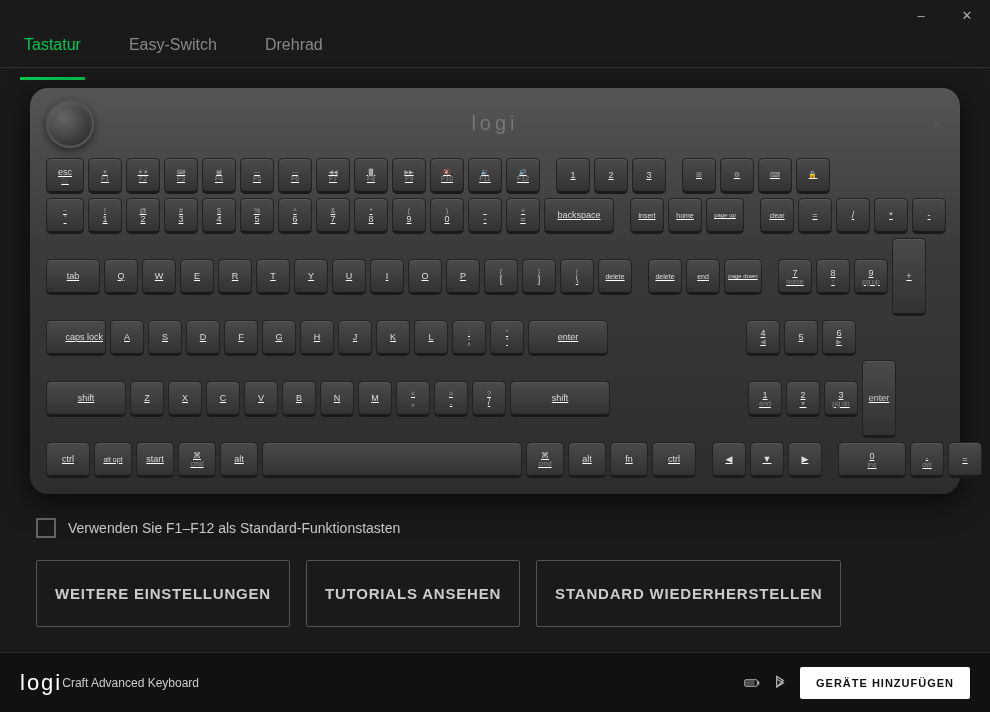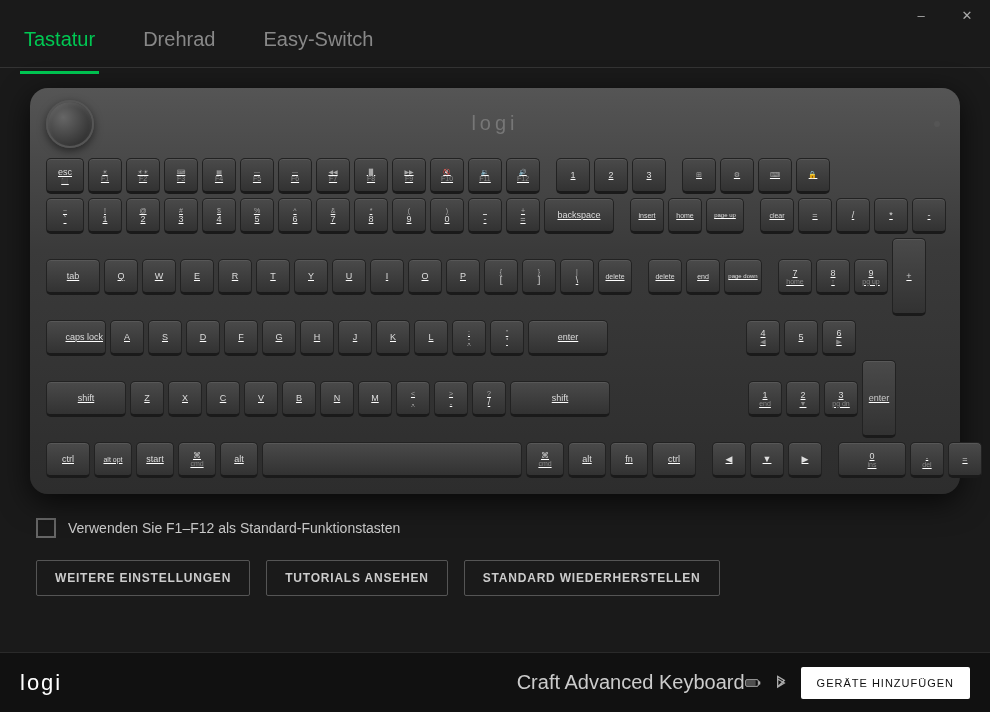--- a/index.html
+++ b/index.html
@@ -55,13 +55,13 @@
       display: flex;
       align-items: center;
       padding: 0 4px;
-      font-size: 20px;
+      font-size: 16px;
       font-weight: 400;
       color: #888;
       cursor: pointer;
       border-bottom: 3px solid transparent;
       position: relative;
-      top: 7px;
+      top: 13px;
     }
     .tab.active {
       color: #00c853;

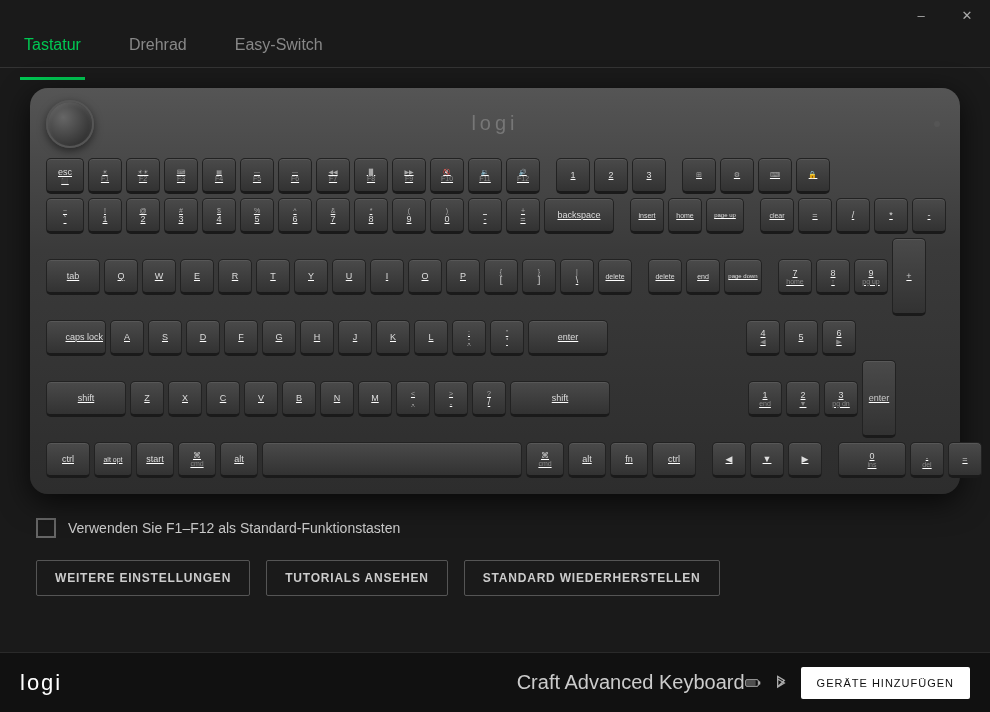--- a/index.html
+++ b/index.html
@@ -328,8 +328,8 @@
 <div class="header">
   <nav class="tabs">
     <div class="tab active">Tastatur</div>
+    <div class="tab">Easy-Switch</div>
     <div class="tab">Drehrad</div>
-    <div class="tab">Easy-Switch</div>
   </nav>
 </div>
 

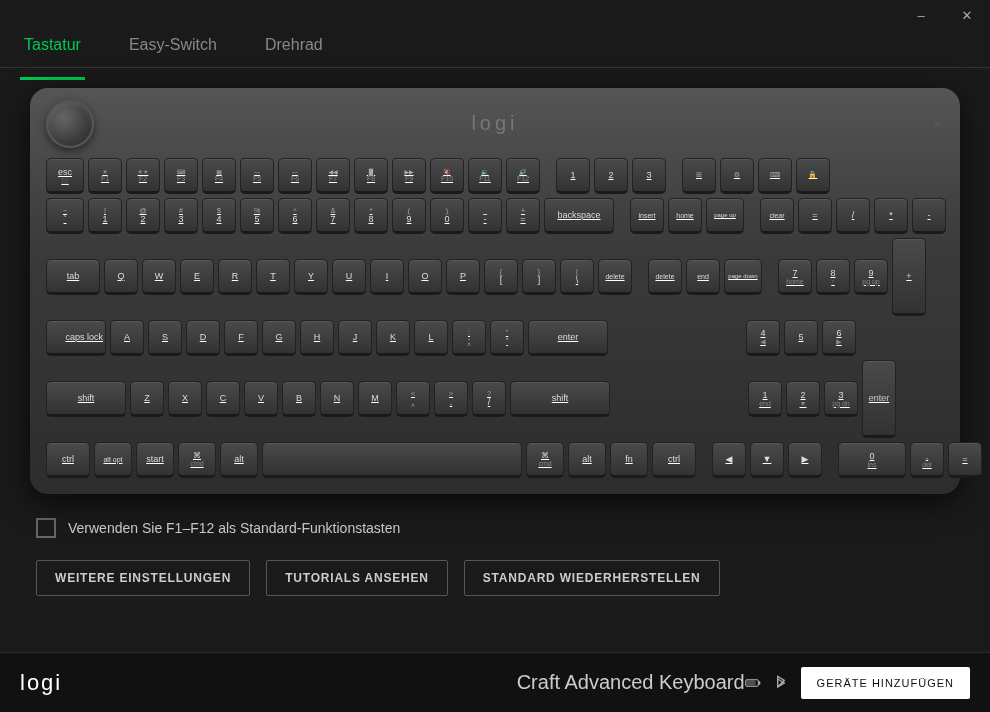--- a/index.html
+++ b/index.html
@@ -258,10 +258,10 @@
       background: transparent;
       border: 1px solid #555;
       color: #ccc;
-      font-size: 12px;
+      font-size: 15px;
       font-weight: 600;
       letter-spacing: 0.8px;
-      padding: 10px 18px;
+      padding: 24px 18px;
       cursor: pointer;
       border-radius: 2px;
     }

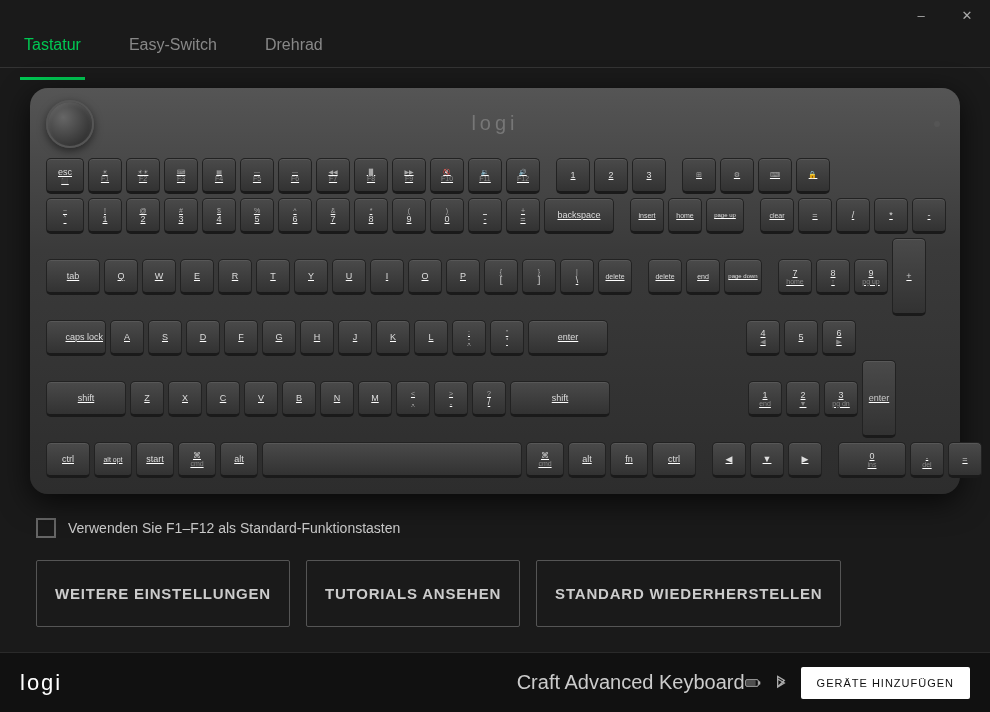--- a/index.html
+++ b/index.html
@@ -290,8 +290,8 @@
     }
     .footer-device-name {
       flex: 1;
-      text-align: right;
-      font-size: 20px;
+      text-align: left;
+      font-size: 12px;
       color: #ccc;
     }
     .footer-right {

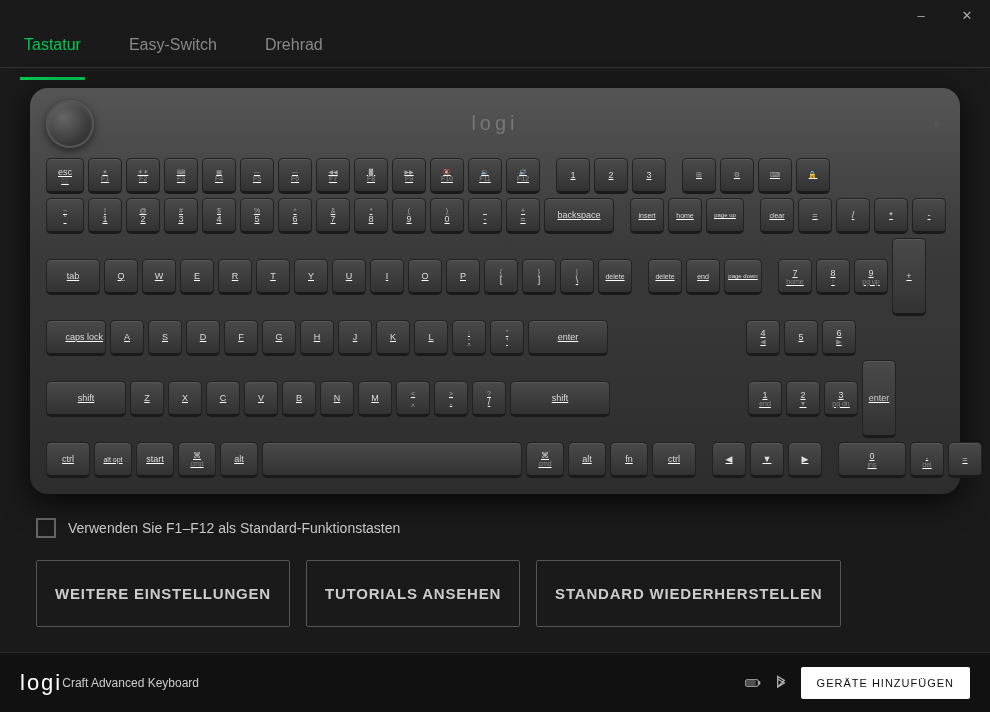--- a/index.html
+++ b/index.html
@@ -304,7 +304,7 @@
       color: #111;
       border: none;
       font-size: 11px;
-      font-weight: 400;
+      font-weight: 700;
       letter-spacing: 1px;
       padding: 10px 16px;
       cursor: pointer;

